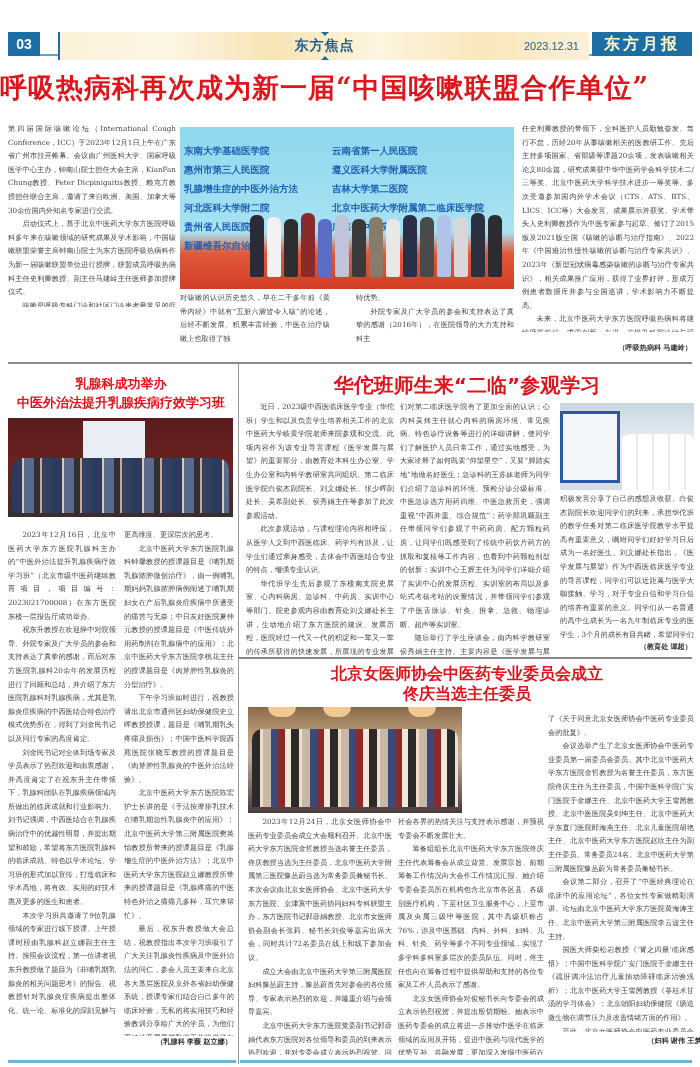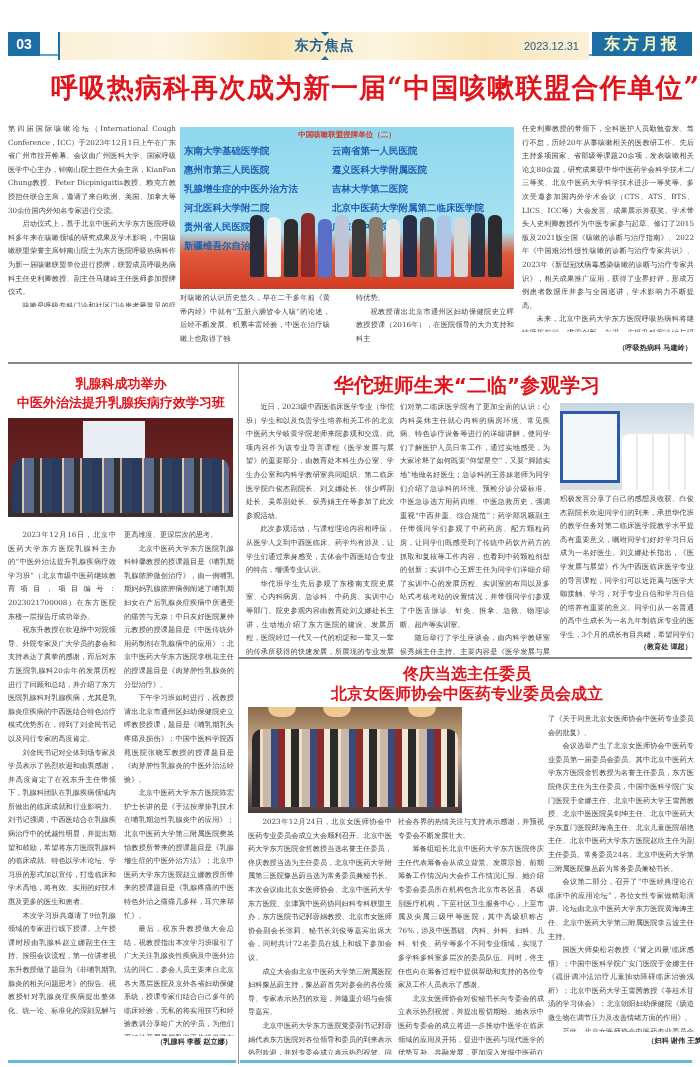--- a/index.html
+++ b/index.html
@@ -16,7 +16,7 @@
   .banner .tri-bot { bottom: 0; border-bottom: 4px solid #1e6ea6; }
   .paper-name { width: 100px; height: 24px; margin-left: 3px; background: #1e6ea6; color: #fef9c3; font-size: 16px; font-weight: bold; letter-spacing: 3px; display: flex; align-items: center; justify-content: center; }
 
-  .headline { position: absolute; top: 70px; left: 0; width: 700px; text-align: right; color: #e0141a; font-size: 27px; font-weight: bold; letter-spacing: 1px; }
+  .headline { position: absolute; top: 70px; left: 0; width: 700px; text-align: left; color: #e0141a; font-size: 27px; font-weight: bold; letter-spacing: 1px; }
 
   .col { position: absolute; font-size: 7.2px; line-height: 13.6px; color: #444; text-align: justify; overflow: hidden; }
   .col p { text-indent: 2em; }

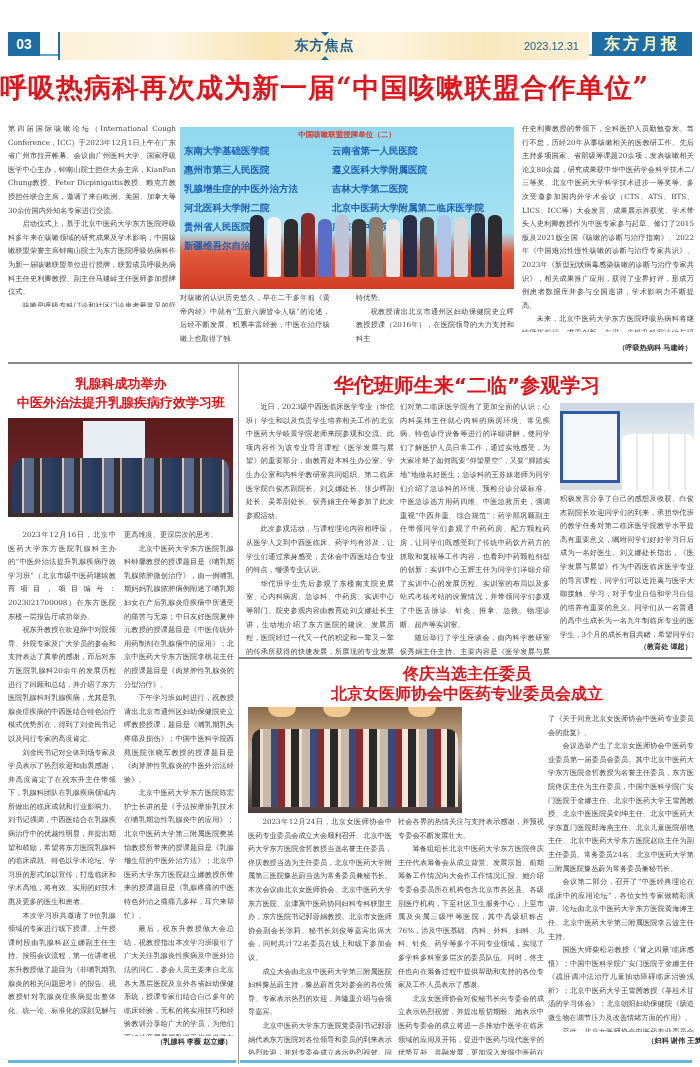--- a/index.html
+++ b/index.html
@@ -70,7 +70,6 @@
 </div>
 
 <div class="photo ph1">
-  <div class="ptitle">中国咳嗽联盟授牌单位（二）</div>
   <div class="orgs">
     <span>东南大学基础医学院</span>
     <span>云南省第一人民医院</span>

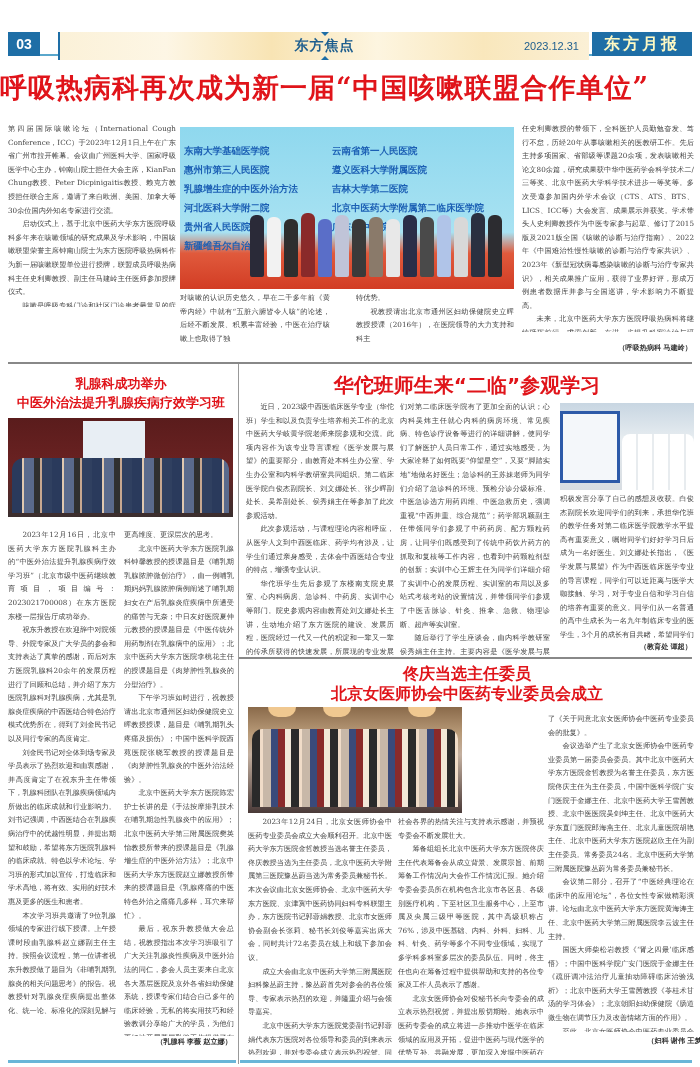--- a/index.html
+++ b/index.html
@@ -107,7 +107,7 @@
 </div>
 <div class="col" style="left:356px; top:291px; width:158px; height:54px;">
   <p class="noind">特优势。</p>
-  <p>祝教授请出北京市通州区妇幼保健院史立晖教授授课（2016年），在医院领导的大力支持和科主</p>
+  <p>外院专家及广大学员的参会和支持表达了真挚的感谢（2016年），在医院领导的大力支持和科主</p>
 </div>
 <div class="col" style="left:522px; top:122px; width:172px; height:210px;">
   <p class="noind">任史利卿教授的带领下，全科医护人员勤勉奋发、笃行不怠，历经20年从事咳嗽相关的医教研工作。先后主持多项国家、省部级等课题20余项，发表咳嗽相关论文80余篇，研究成果获中华中医药学会科学技术二/三等奖、北京中医药大学科学技术进步一等奖等。多次受邀参加国内外学术会议（CTS、ATS、BTS、LICS、ICC等）大会发言、成果展示并获奖。学术带头人史利卿教授作为中医专家参与起草、修订了2015版及2021版全国《咳嗽的诊断与治疗指南》、2022年《中国难治性慢性咳嗽的诊断与治疗专家共识》、2023年《新型冠状病毒感染咳嗽的诊断与治疗专家共识》，相关成果推广应用，获得了业界好评，形成万例患者数据库并参与全国巡讲，学术影响力不断提高。</p>

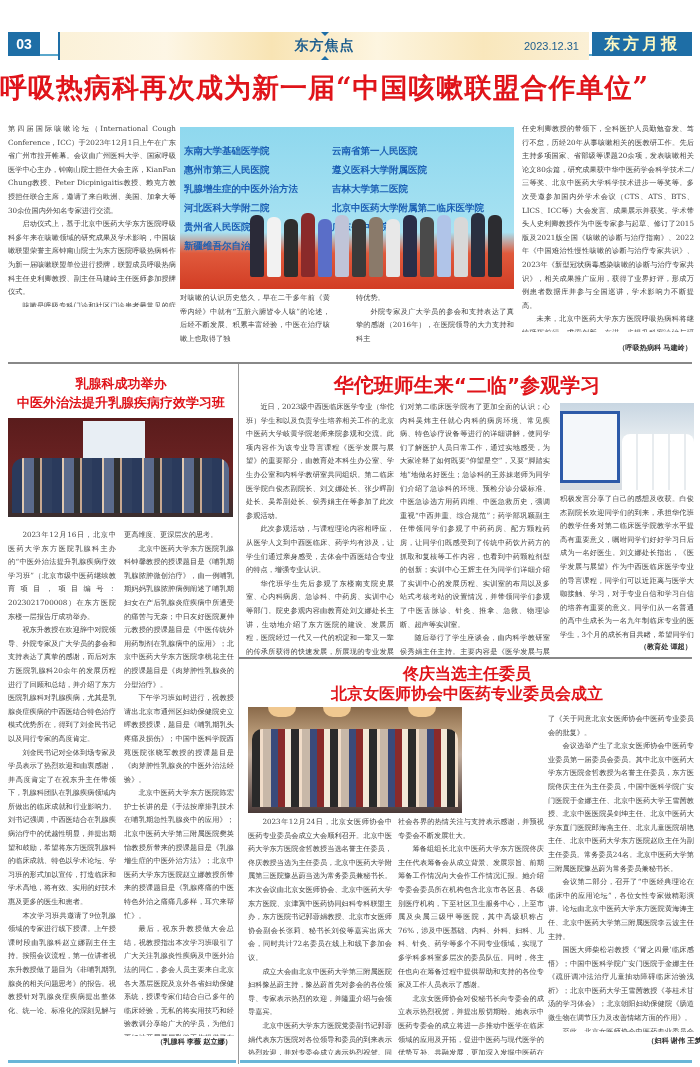--- a/index.html
+++ b/index.html
@@ -164,8 +164,8 @@
 <div class="hline-thick" style="left:239px; top:657px; width:453px;"></div>
 
 <div class="sub-title" style="left:242px; top:664px; width:450px; font-size:16px; line-height:20px; font-family:'DejaVu Serif', serif;">
+  <div>北京女医师协会中医药专业委员会成立</div>
   <div>佟庆当选主任委员</div>
-  <div>北京女医师协会中医药专业委员会成立</div>
 </div>
 <div class="photo ph4">
   <div class="lamp" style="left:20px"></div>

